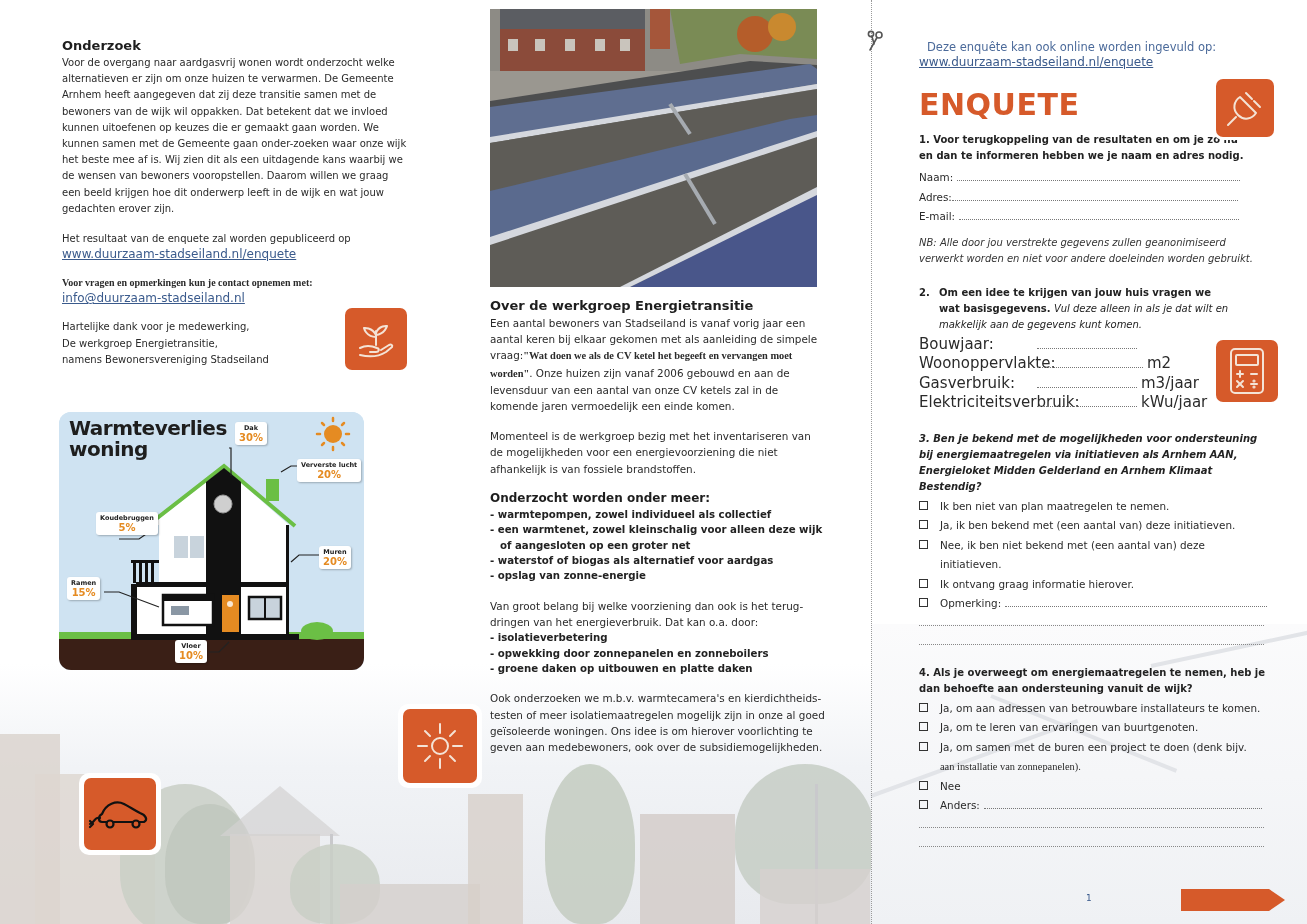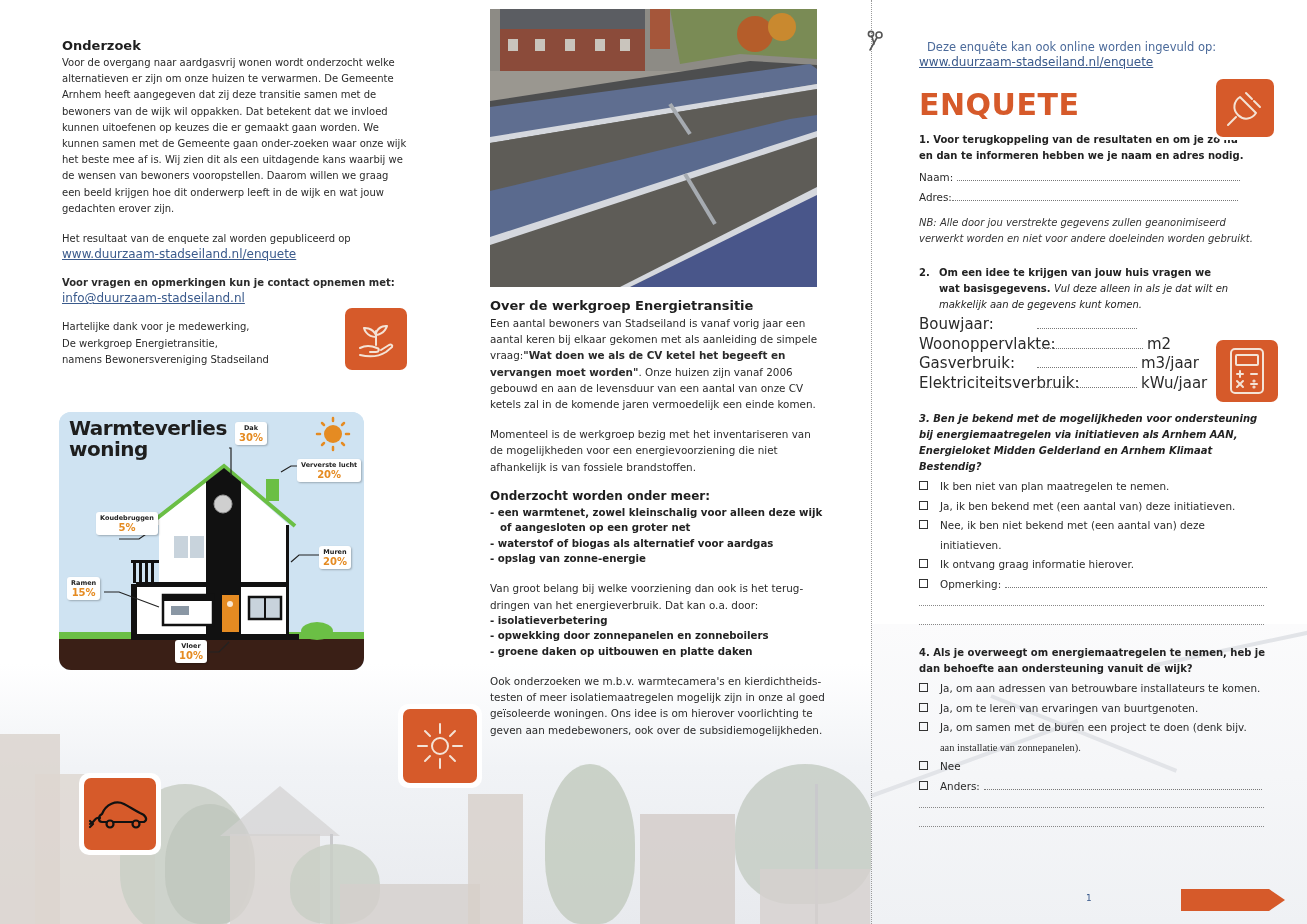--- a/index.html
+++ b/index.html
@@ -333,6 +333,10 @@
         <span>Adres:</span>
         <span class="dots" style="width:286px;margin-left:0;"></span>
       </div>
+    <div class="field-row">
+        <span>E-mail:</span>
+        <span class="dots" style="width:280px;"></span>
+      </div>
   </div>
   <p class="nb">NB: Alle door jou verstrekte gegevens zullen geanonimiseerd verwerkt worden en niet voor andere doeleinden worden gebruikt.</p>
 

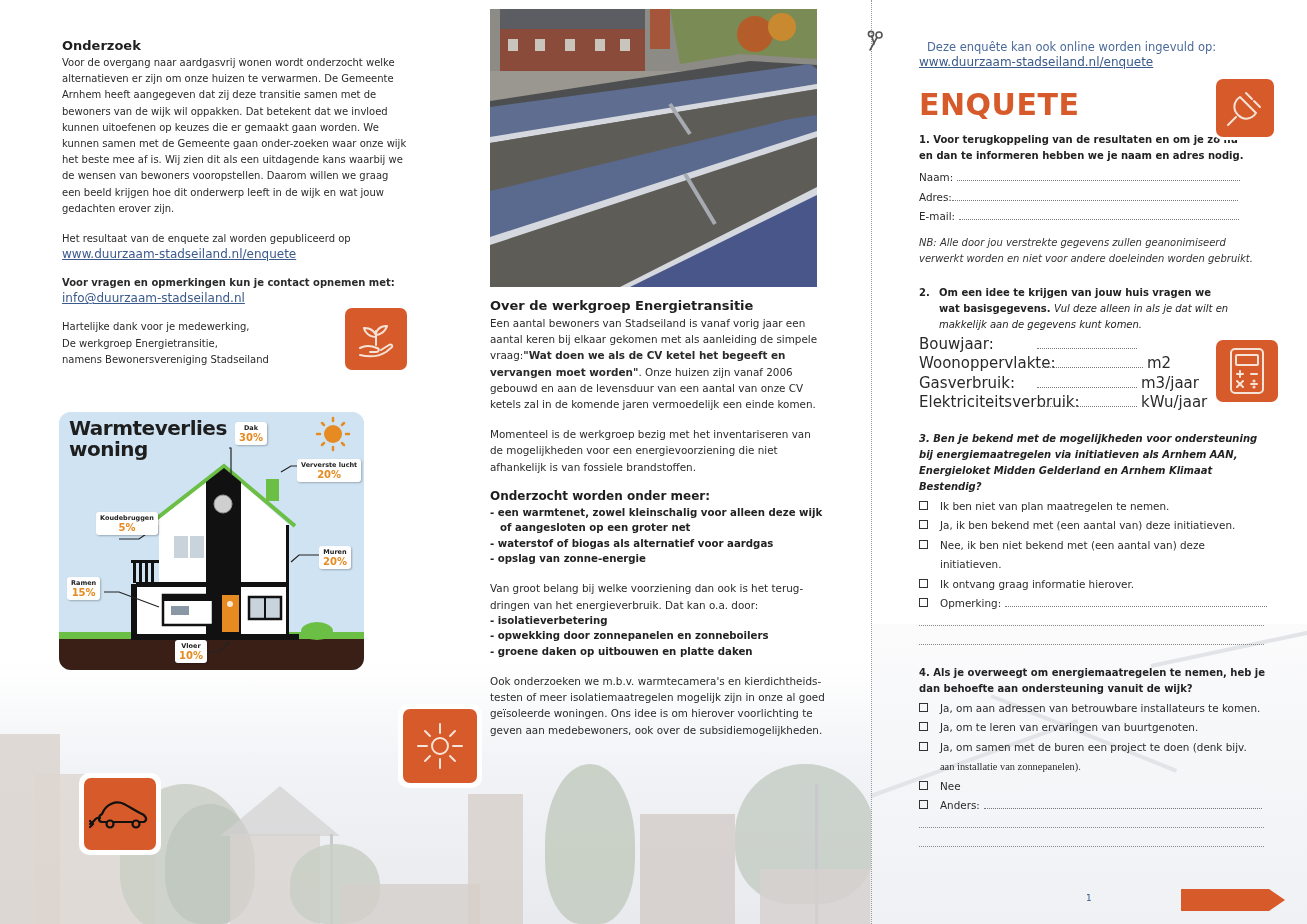--- a/index.html
+++ b/index.html
@@ -26,7 +26,7 @@
   h2 { font-size: 13px; font-weight: bold; color: #1e1e1e; margin-bottom: 2px; }
   p { line-height: 16.2px; }
   .link { color: #3a5a8c; text-decoration: underline; font-size: 12px; }
-  .bold { font-weight: bold; }
+  .bold { font-weight: bold; font-family: Liberation Serif, serif; }
 
   
   #col-left { left: 62px; top: 38px; width: 345px; }

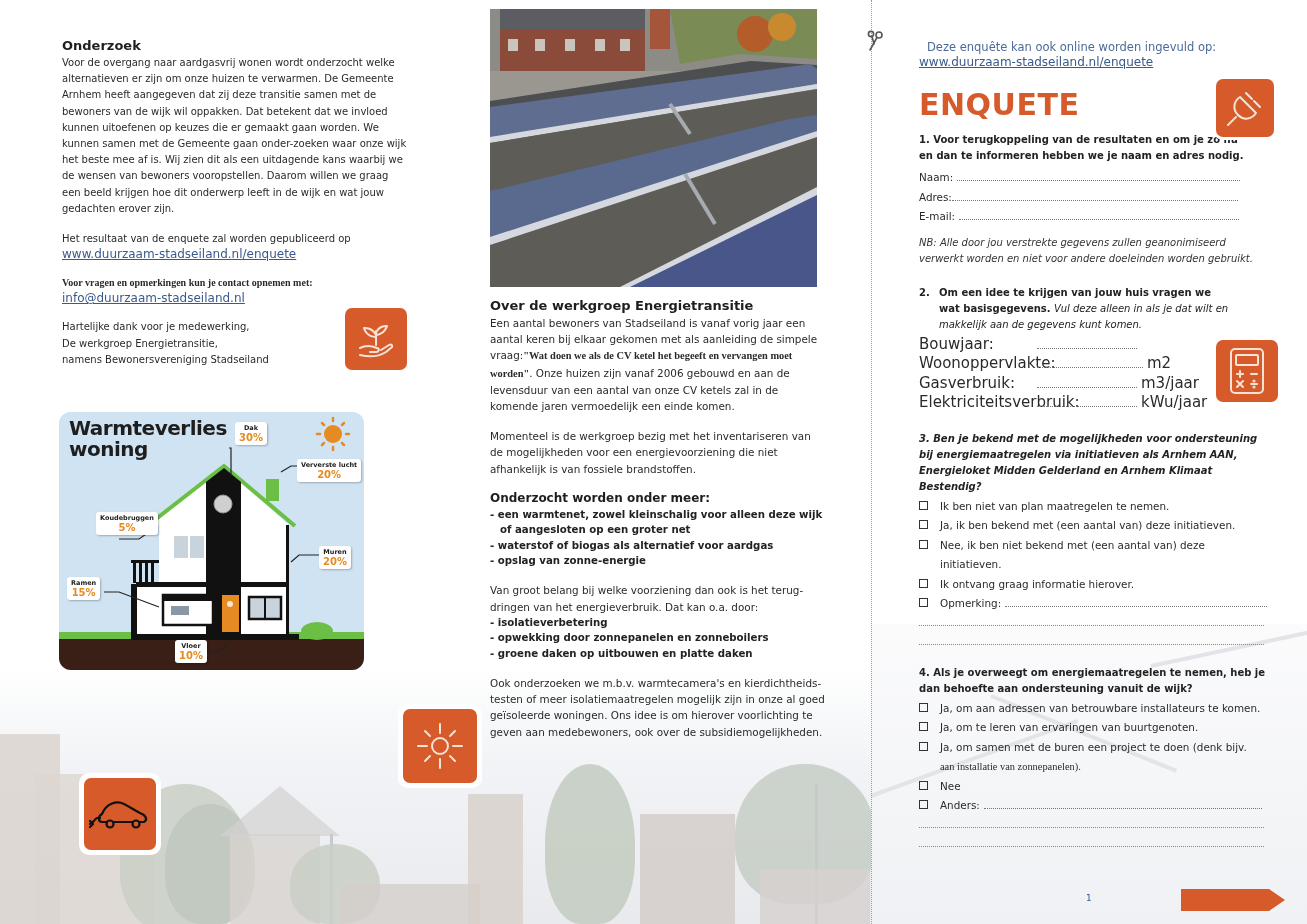--- a/index.html
+++ b/index.html
@@ -295,6 +295,7 @@
   <div class="gap"></div>
   <h2 style="font-size:12px;">Onderzocht worden onder meer:</h2>
   <ul>
+    <li>- warmtepompen, zowel individueel als collectief</li>
     <li>- een warmtenet, zowel kleinschalig voor alleen deze wijk of aangesloten op een groter net</li>
     <li>- waterstof of biogas als alternatief voor aardgas</li>
     <li>- opslag van zonne-energie</li>

